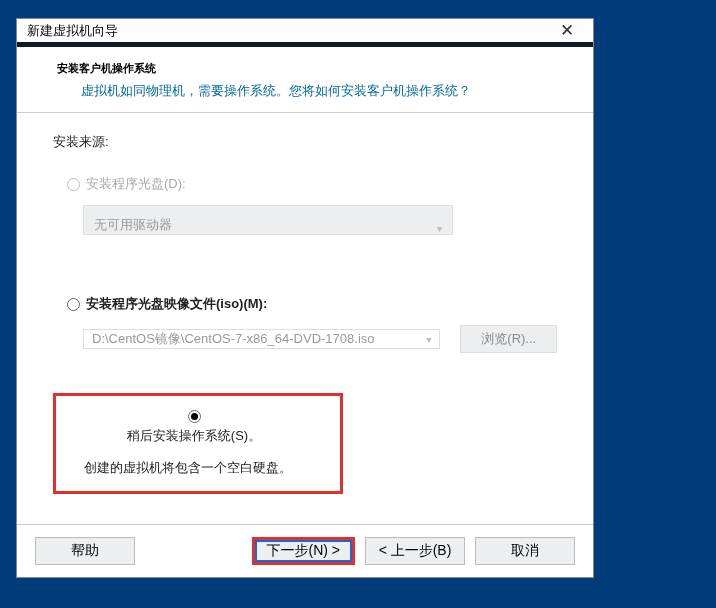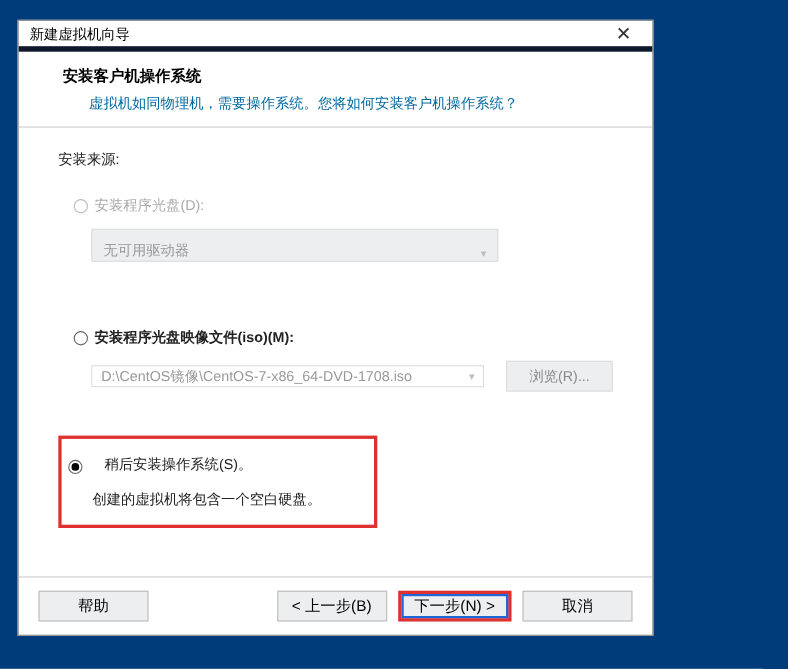--- a/index.html
+++ b/index.html
@@ -45,7 +45,7 @@
   }
   .header-area .heading {
     font-weight: bold;
-    font-size: 14px;
+    font-size: 11px;
     color: #000;
     margin-bottom: 6px;
   }

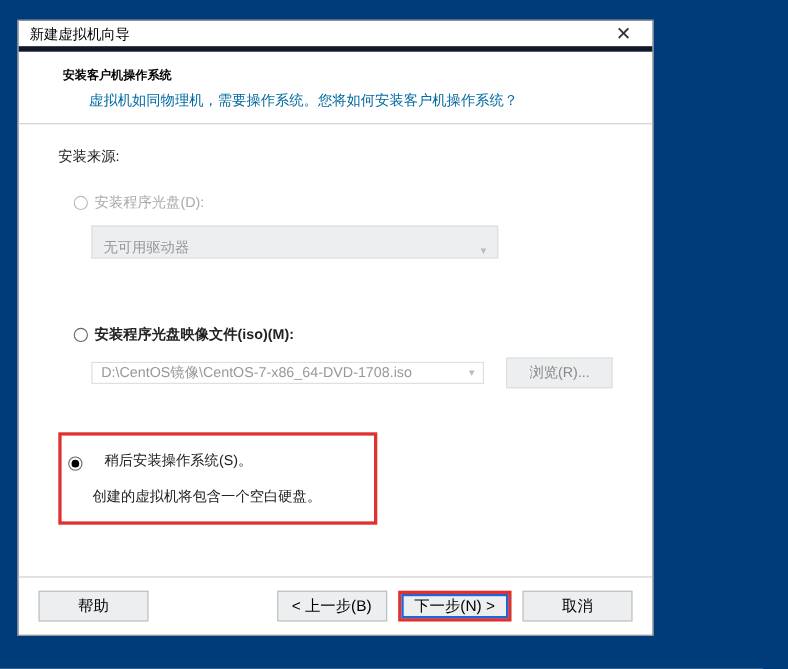--- a/index.html
+++ b/index.html
@@ -159,9 +159,10 @@
   }
   .sel-later {
     display: flex;
-    align-items: flex-end;
-    gap: 20px;
+    align-items: center;
+    gap: 4px;
     margin-bottom: 14px;
+    flex-direction: column;
   }
   .sel-desc {
     padding-left: 22px;

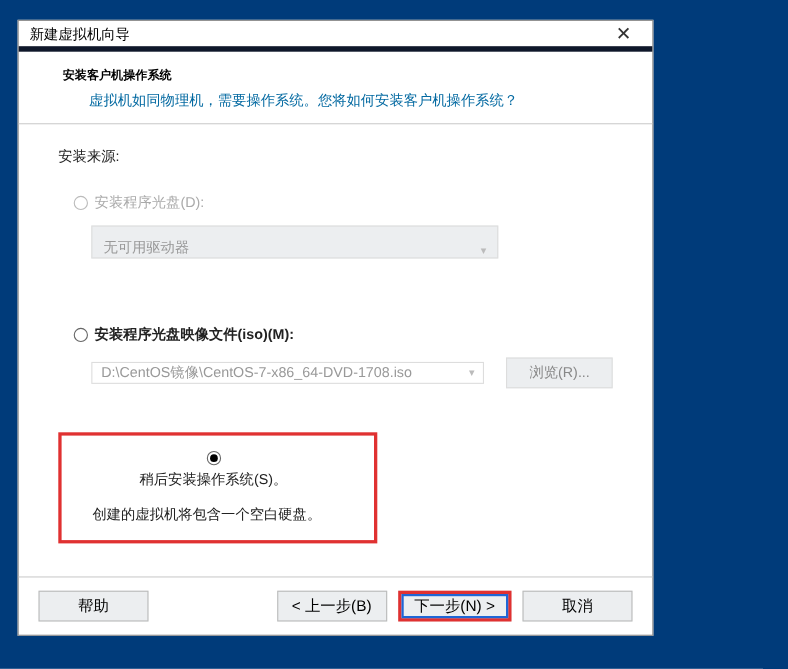--- a/index.html
+++ b/index.html
@@ -253,12 +253,12 @@
         <span>帮助</span>
       </div>
     <div class="spacer"></div>
+    <div class="btn primary">
+        <span>下一步(N) &gt;</span>
+      </div>
     <div class="btn">
         <span>&lt; 上一步(B)</span>
       </div>
-    <div class="btn primary">
-        <span>下一步(N) &gt;</span>
-      </div>
     <div class="btn">
         <span>取消</span>
       </div>

